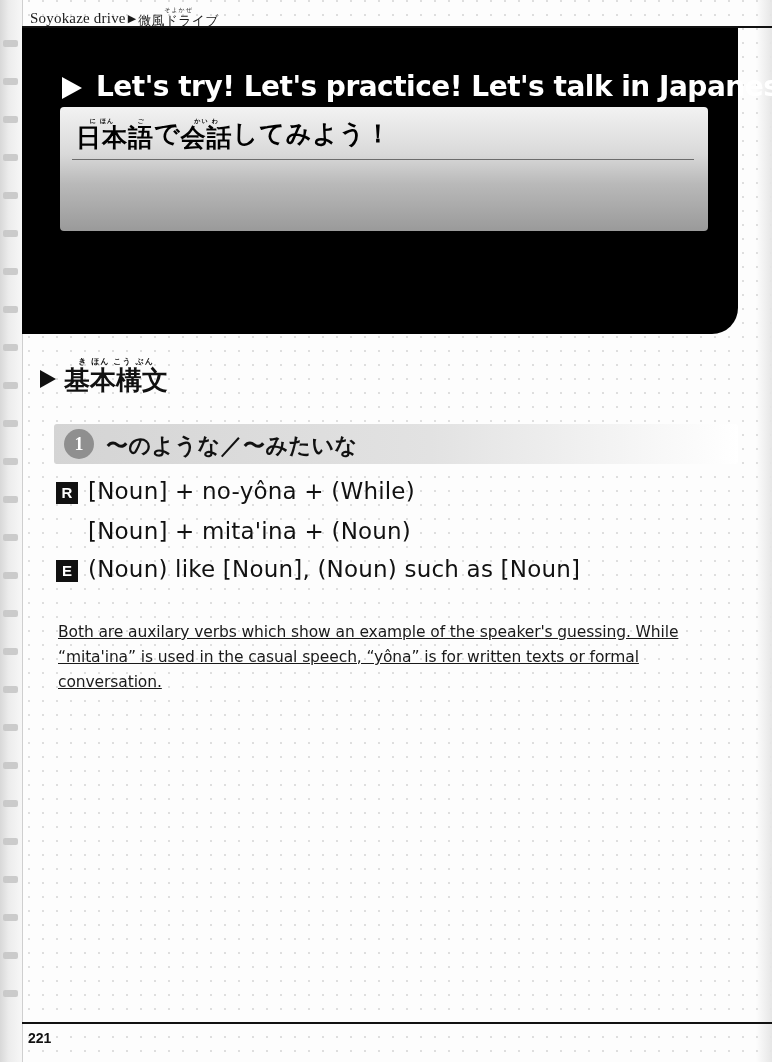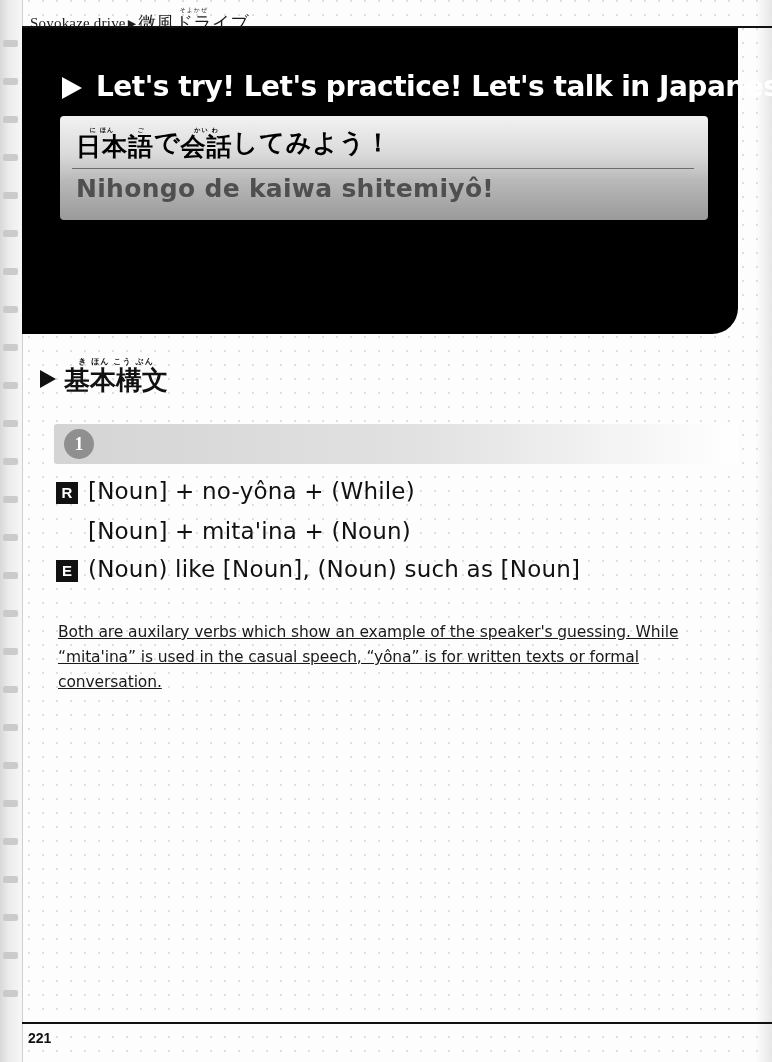--- a/index.html
+++ b/index.html
@@ -66,7 +66,7 @@
   }
   .running-head .rh-en { font-family: "Liberation Serif", serif; font-size: 15px; }
   .running-head .rh-tri { font-size: 11px; margin: 0 2px; position: relative; top: -1px; }
-  .running-head .rh-jp { font-size: 18px; }
+  .running-head .rh-jp { font-size: 13px; }
   .ruby-wrap {
     display: inline-flex;
     flex-direction: column;

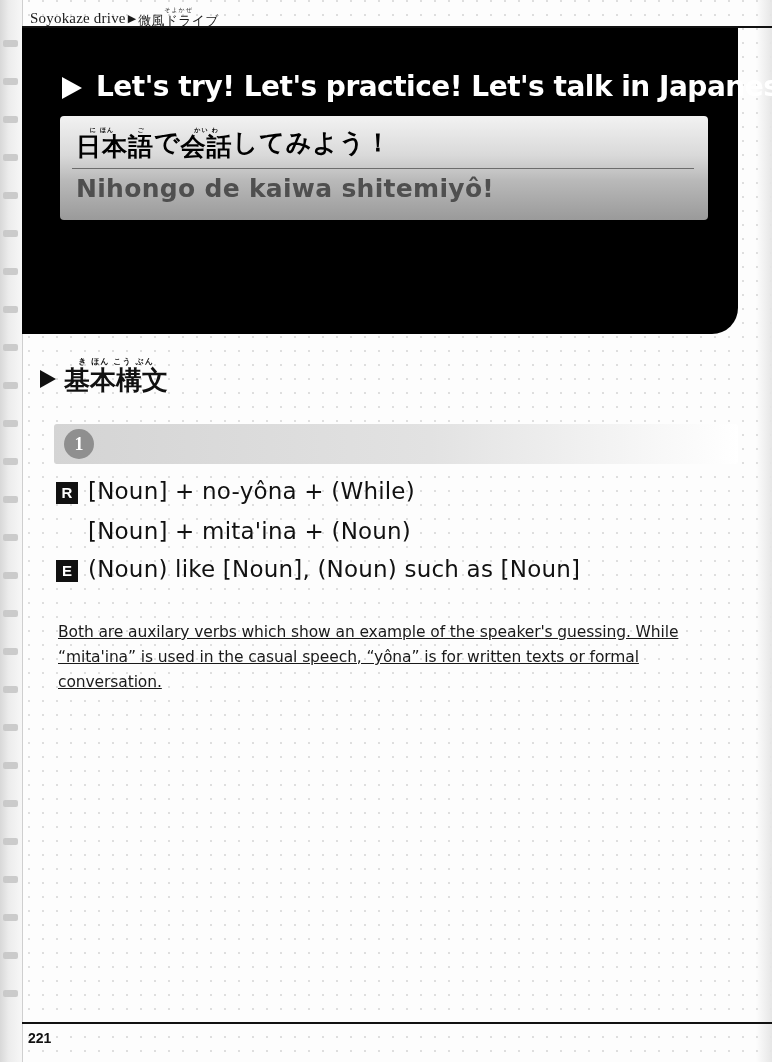--- a/index.html
+++ b/index.html
@@ -128,9 +128,9 @@
   .grey-panel {
     position: absolute;
     left: 38px;
-    top: 88px;
+    top: 79px;
     width: 648px;
-    height: 104px;
+    height: 124px;
     background: linear-gradient(to bottom, #f2f2f2 0%, #d9d9d9 38%, #b9b9b9 62%, #9a9a9a 100%);
     border-radius: 4px;
     color: #000;

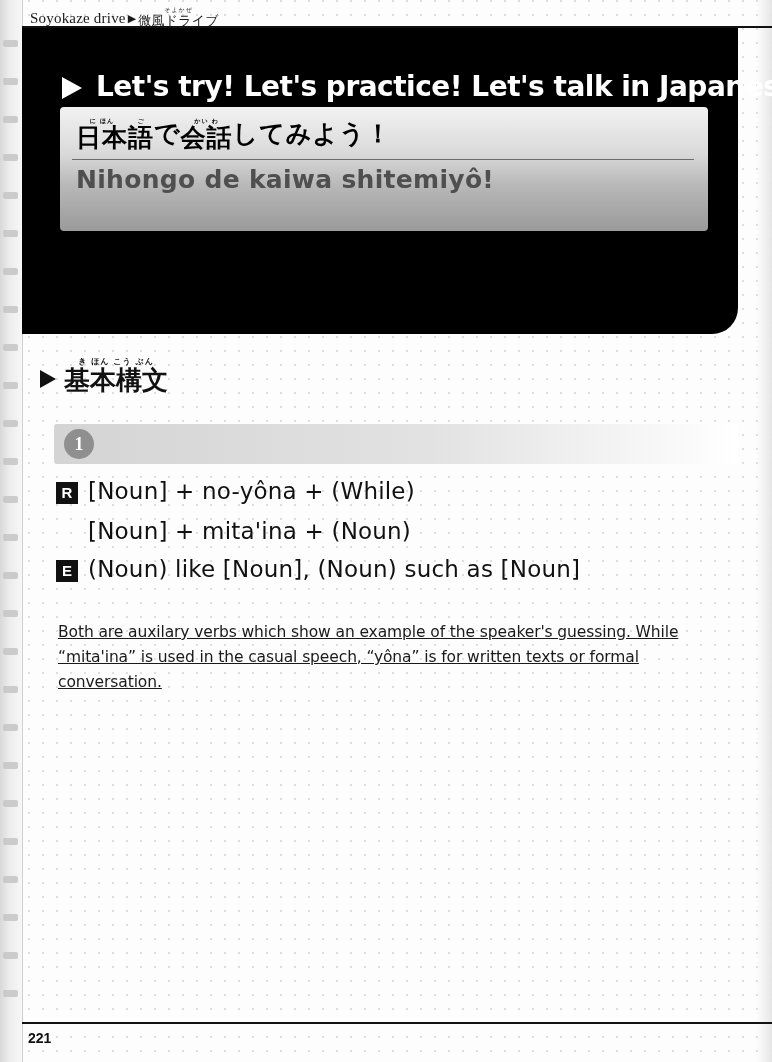--- a/index.html
+++ b/index.html
@@ -353,7 +353,6 @@
         </span><span>してみよう！</span>
     </div>
     <div class="gp-rule"></div>
-    <div class="gp-romaji">Nihongo de kaiwa shitemiyô!</div>
   </div>
 
 </div>

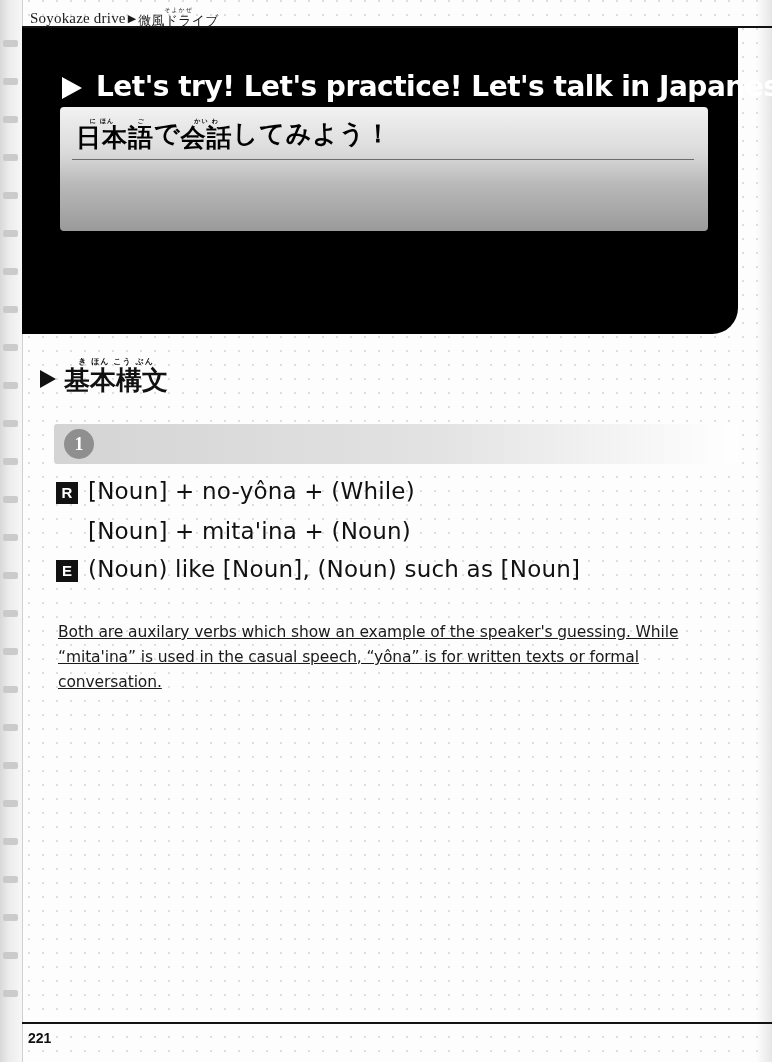--- a/index.html
+++ b/index.html
@@ -366,6 +366,7 @@
 
 <div class="item-bar">
   <div class="item-num">1</div>
+  <div class="item-text">〜のような／〜みたいな</div>
 </div>
 
 <div class="pat pat1">

